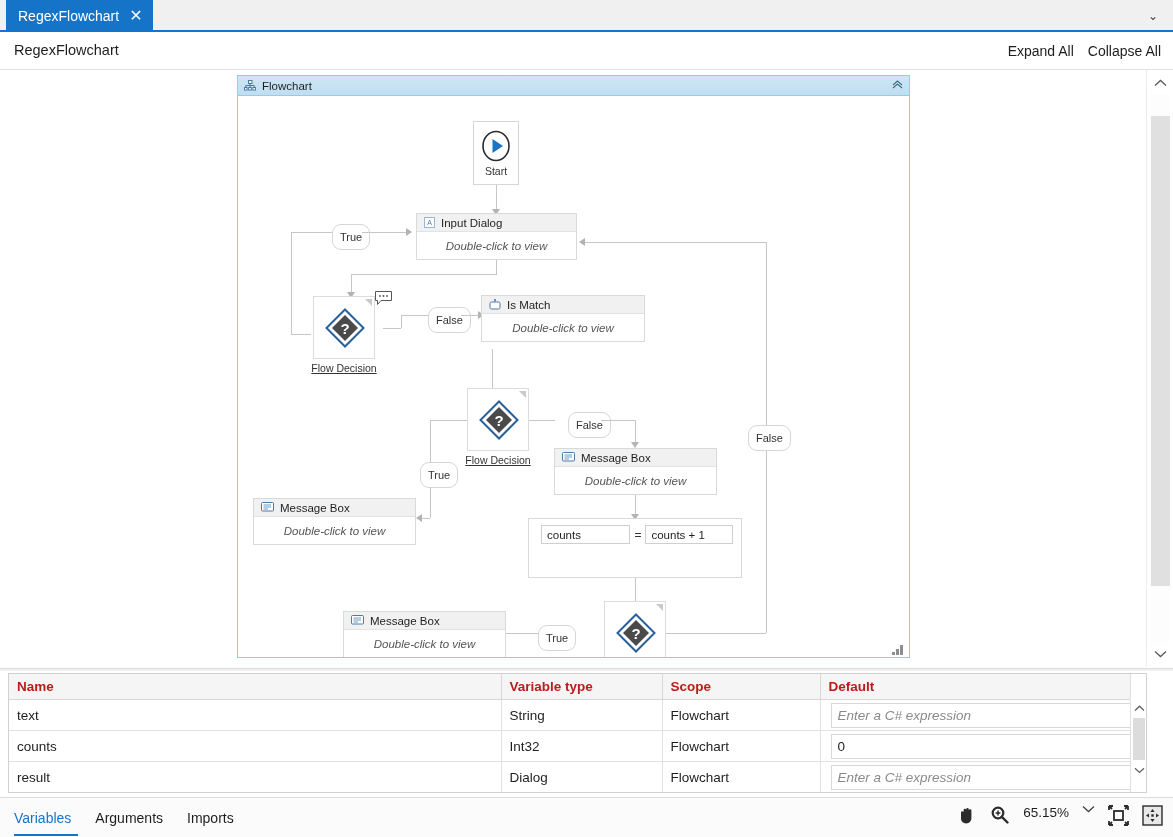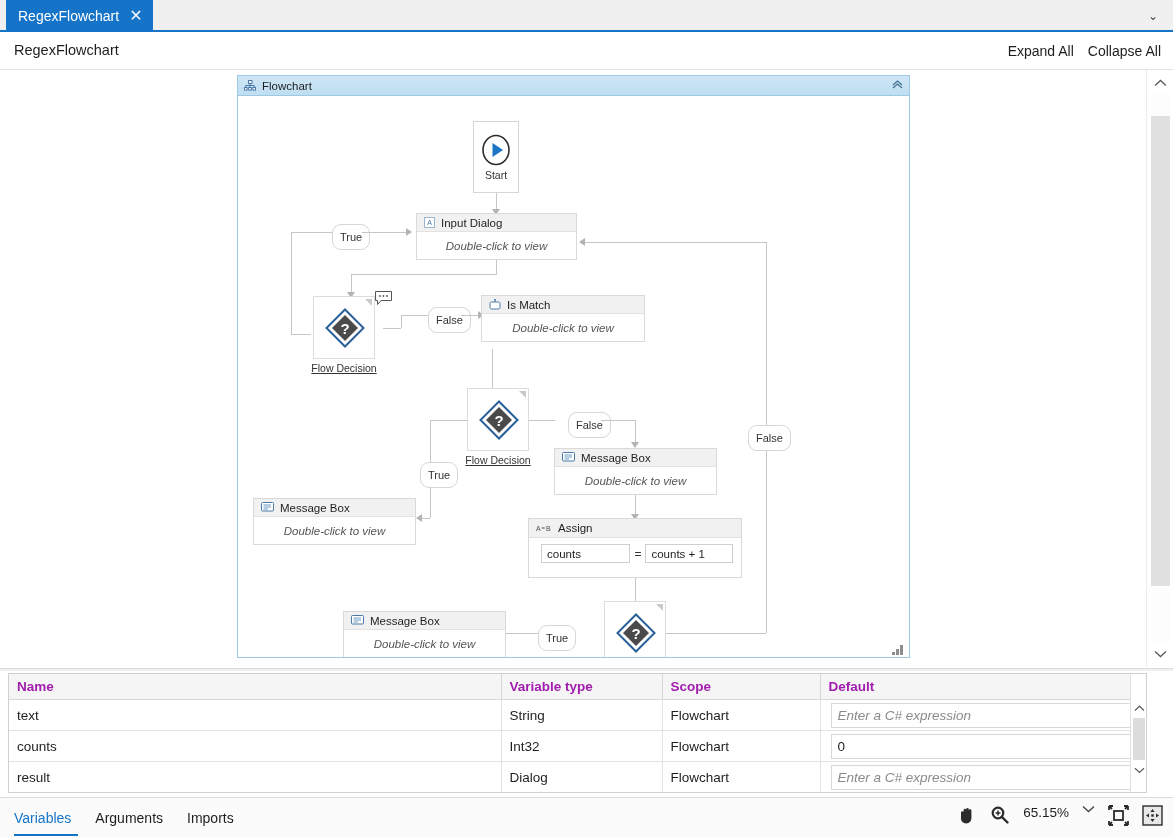--- a/index.html
+++ b/index.html
@@ -99,7 +99,7 @@
   .node { position:absolute; }
 
   .start-node {
-    width:46px; height:72px; border:1px solid #d6d6d6; background:#ffffff;
+    width:46px; height:64px; border:1px solid #d6d6d6; background:#ffffff;
     display:flex; flex-direction:column; align-items:center;
     justify-content:center; gap:2px;
   }

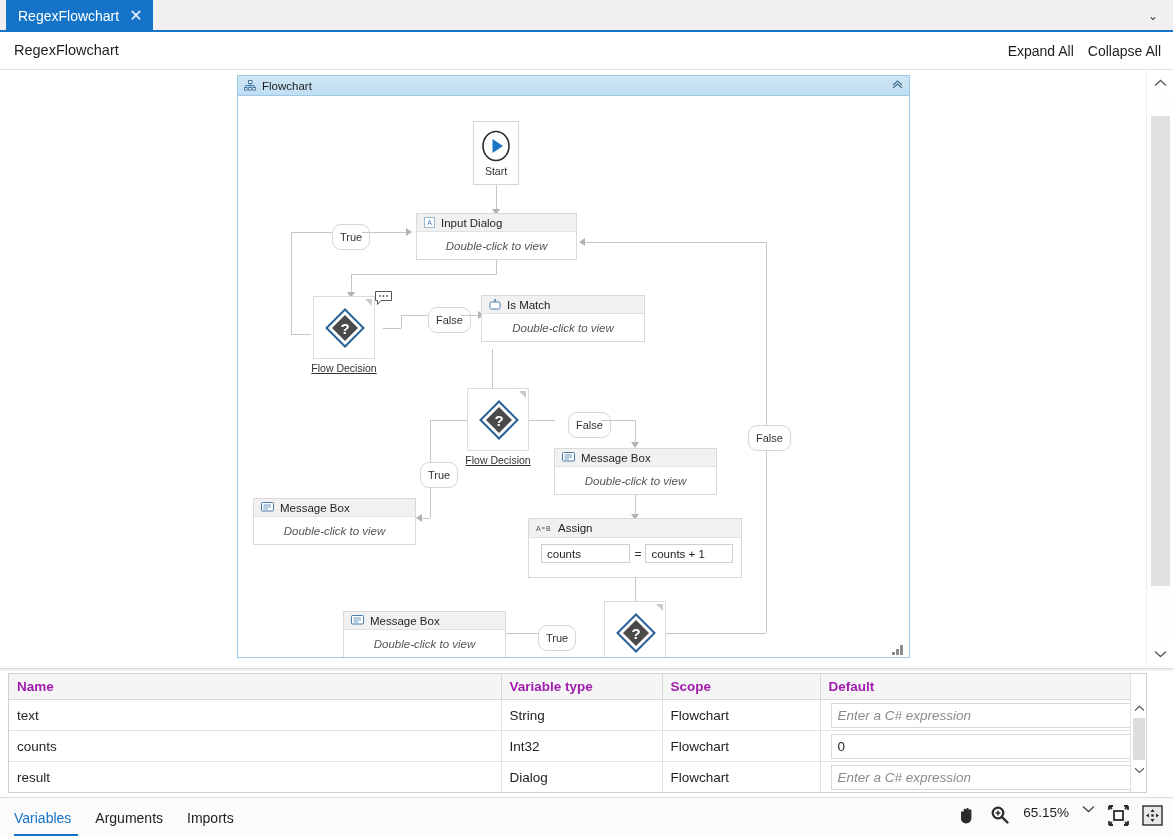--- a/index.html
+++ b/index.html
@@ -428,16 +428,6 @@
       </div>
 
       <div class="node assign-box" style="left:290px; top:422px; width:214px; height:60px;">
-        <div class="act-head">
-          <span class="icon">
-            <svg width="16" height="10" viewBox="0 0 16 10">
-              <text x="0" y="8" font-size="7" fill="#4a4a4a" font-family="sans-serif">A</text>
-              <text x="5.5" y="7" font-size="6" fill="#4a4a4a" font-family="sans-serif">=</text>
-              <text x="10" y="8" font-size="7" fill="#4a4a4a" font-family="sans-serif">B</text>
-            </svg>
-          </span>
-          <span>Assign</span>
-        </div>
         <div class="assign-row">
           <div class="assign-field" style="width:94px;">counts</div>
           <span class="assign-eq">=</span>

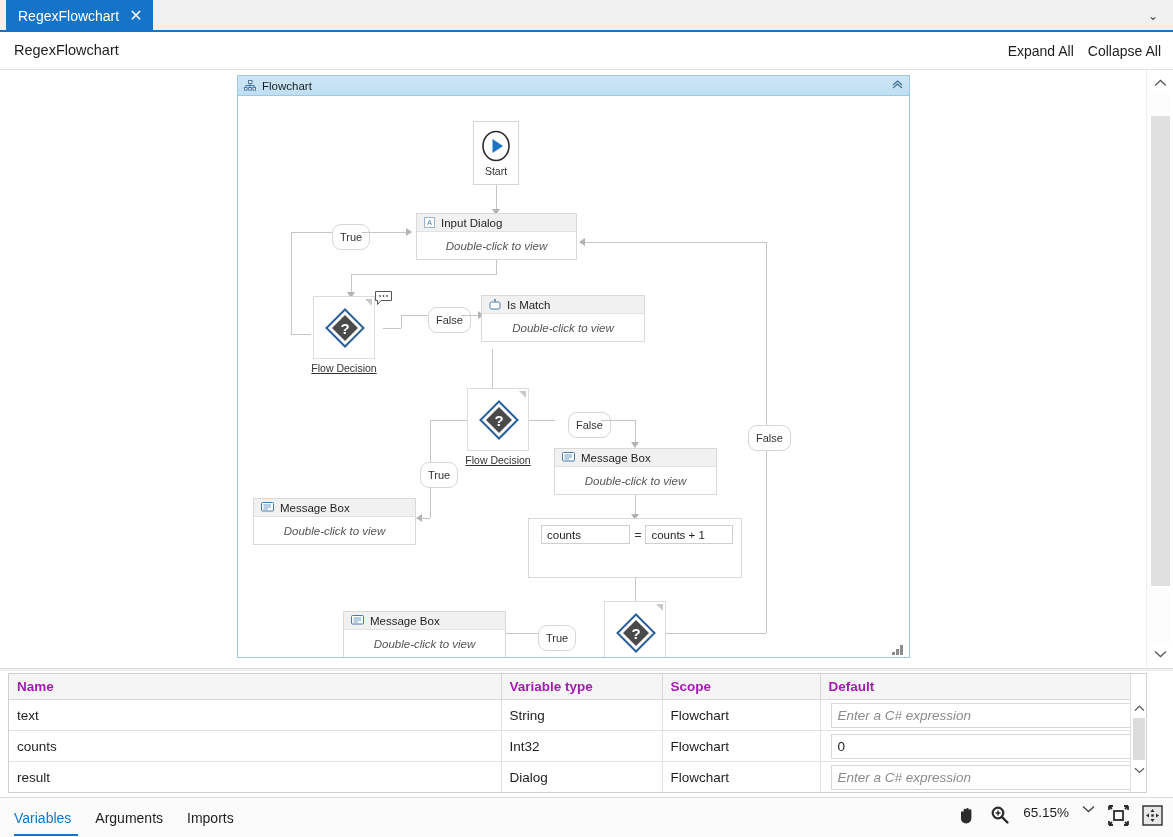--- a/index.html
+++ b/index.html
@@ -182,7 +182,7 @@
   #vargrid th {
     background:#f5f5f5; border-right:1px solid #d7d7d7;
     border-bottom:1px solid #d7d7d7;
-    text-align:left; font-size:13.5px; font-weight:bold; color:#a21caf;
+    text-align:left; font-size:13.5px; font-weight:bold; color:#b91c1c;
     padding:5px 0 5px 8px; height:25px;
   }
   #vargrid td {

